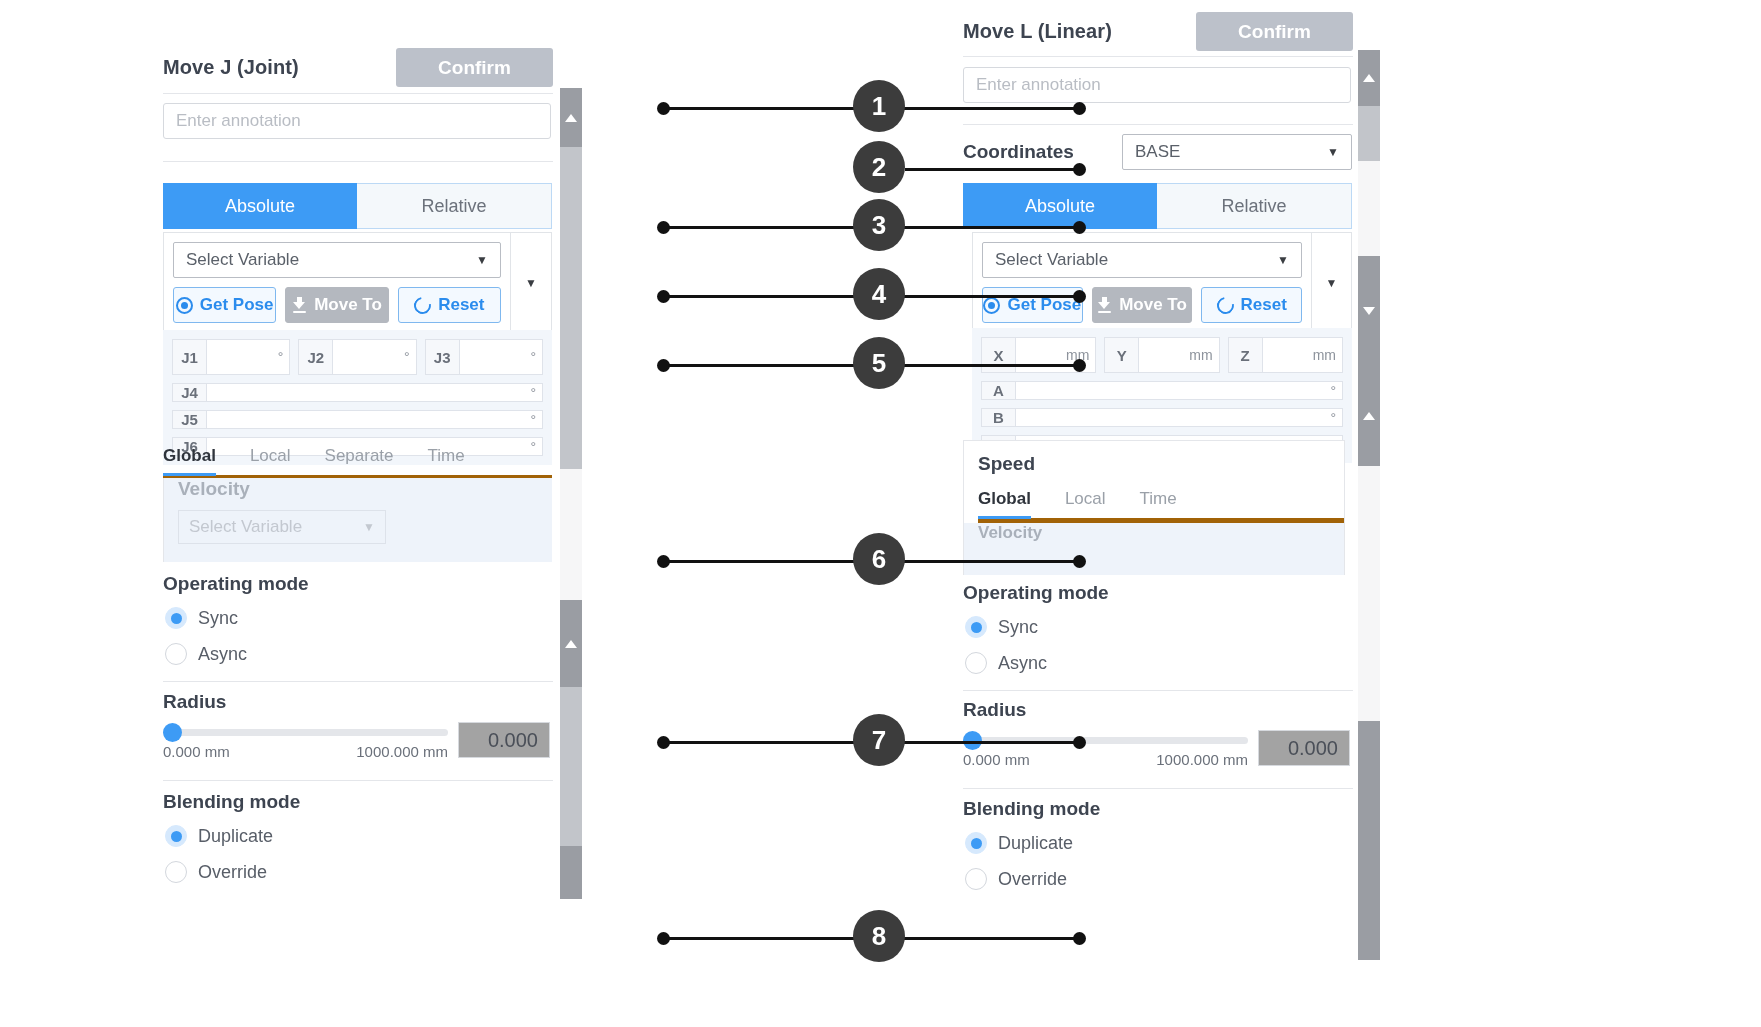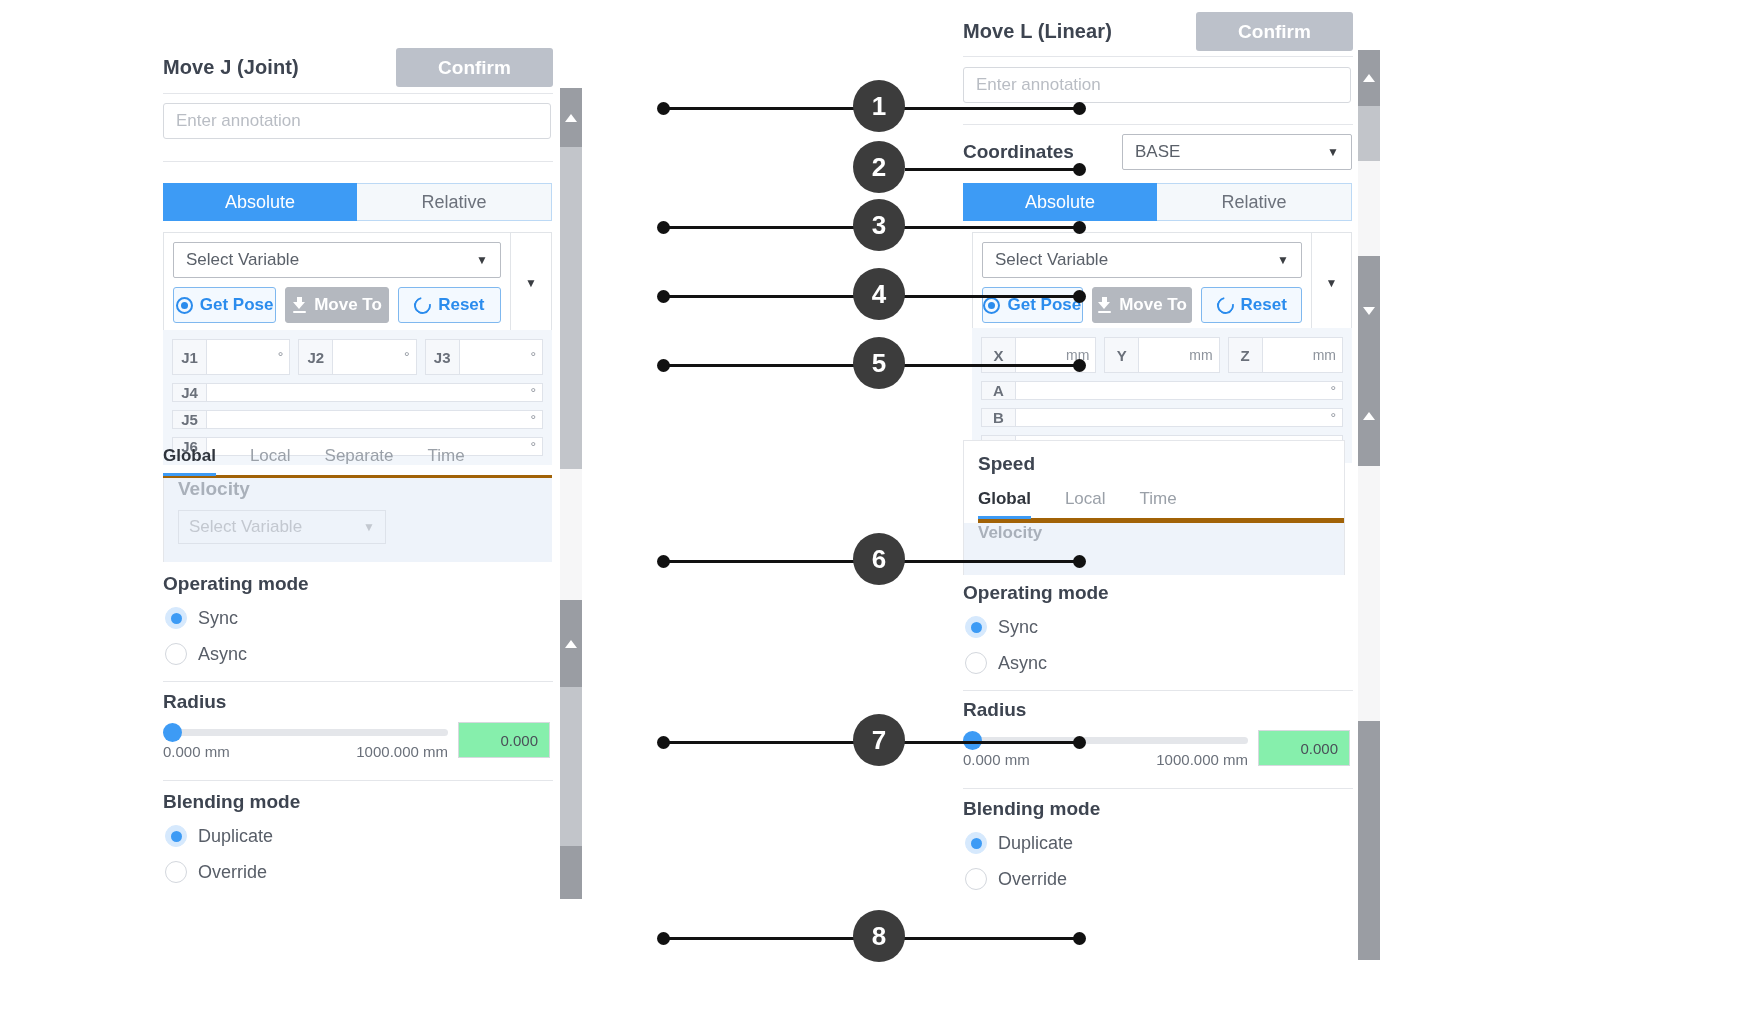--- a/index.html
+++ b/index.html
@@ -32,7 +32,7 @@
   .annot-input::placeholder { color:#b9bdc4; }
 
   
-  .abs-rel { display:flex; width:100%; height:38px; }
+  .abs-rel { display:flex; width:100%; height:46px; }
   .abs-rel div {
     flex:1; display:flex; align-items:center; justify-content:center;
     font-size:18px;

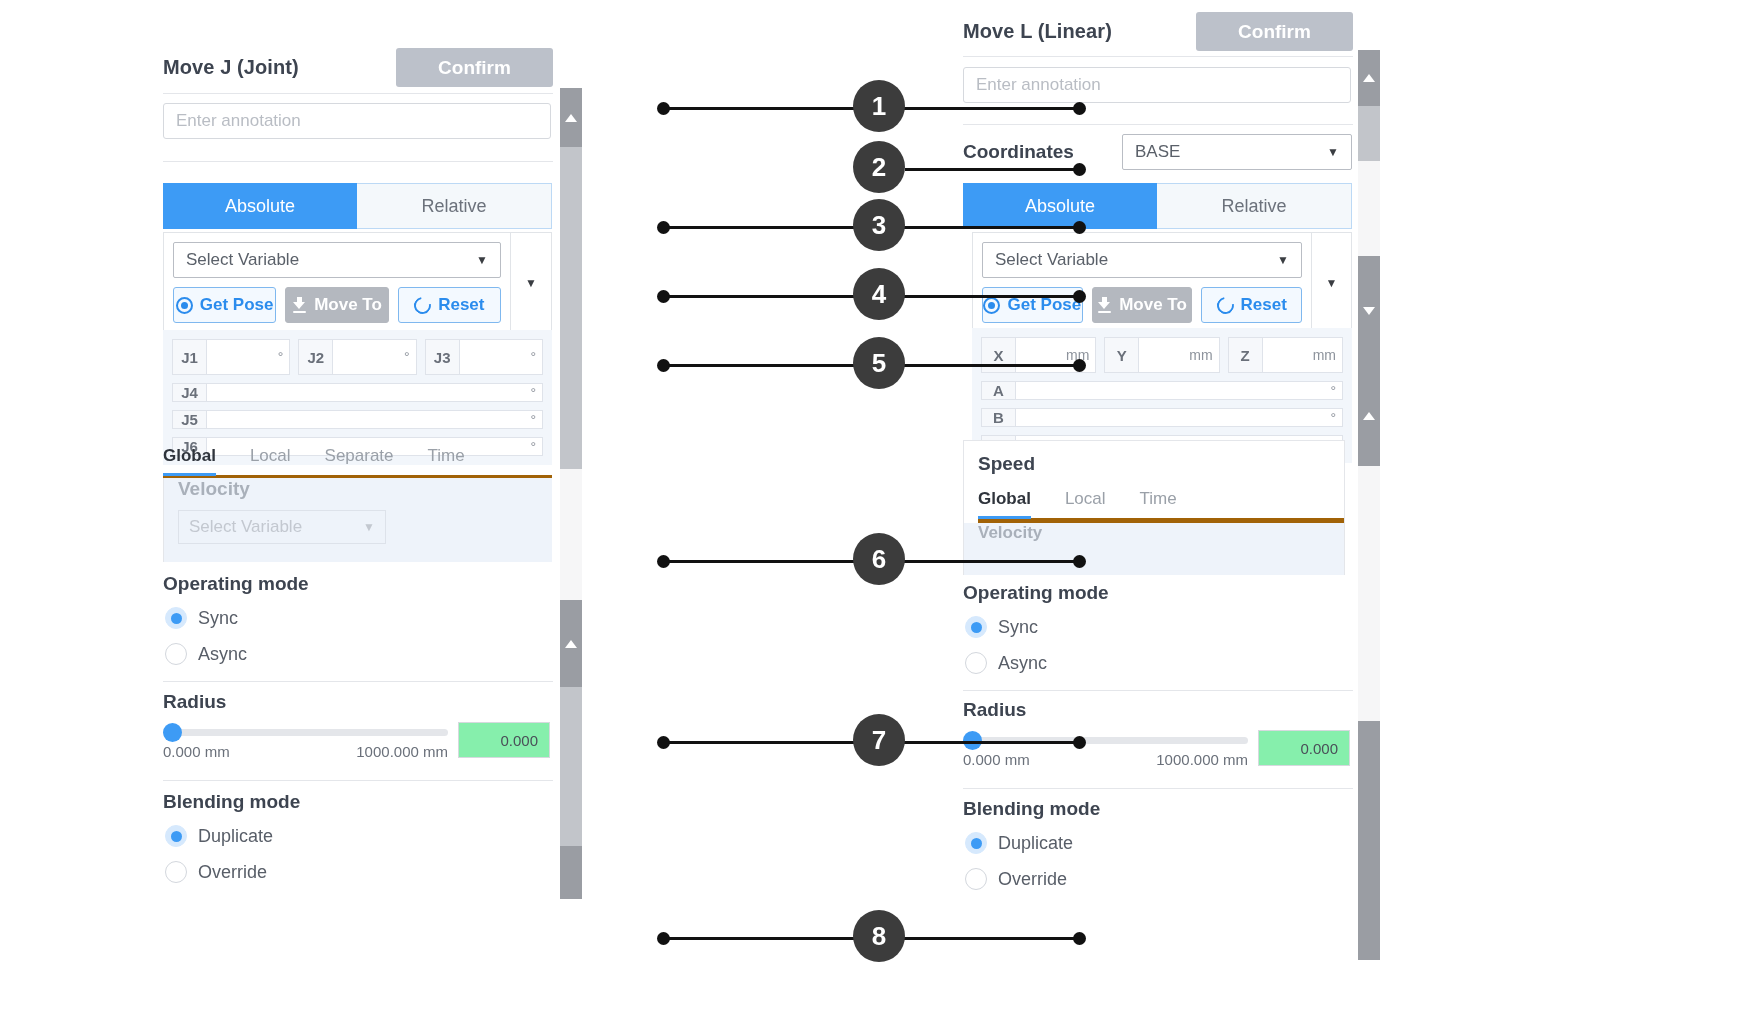--- a/index.html
+++ b/index.html
@@ -109,8 +109,8 @@
   .track { height:7px; background:#e4e6ea; border-radius:4px; }
   .knob { position:absolute; left:0; top:-6px; width:19px;height:19px;border-radius:50%;background:#3d9bf5; }
   .sl-lbls { display:flex; justify-content:space-between; font-size:15px; color:#6a707a; margin-top:10px; }
-  .num-box { border:1px solid #d6d9de; background:#86efac; display:flex; align-items:center;
-    justify-content:flex-end; font-size:15px; color:#4a4f58; padding-right:11px; }
+  .num-box { border:1px solid #d6d9de; background:#a3a3a3; display:flex; align-items:center;
+    justify-content:flex-end; font-size:20px; color:#4a4f58; padding-right:11px; }
 
   
   .sb { position:absolute; width:22px; }

